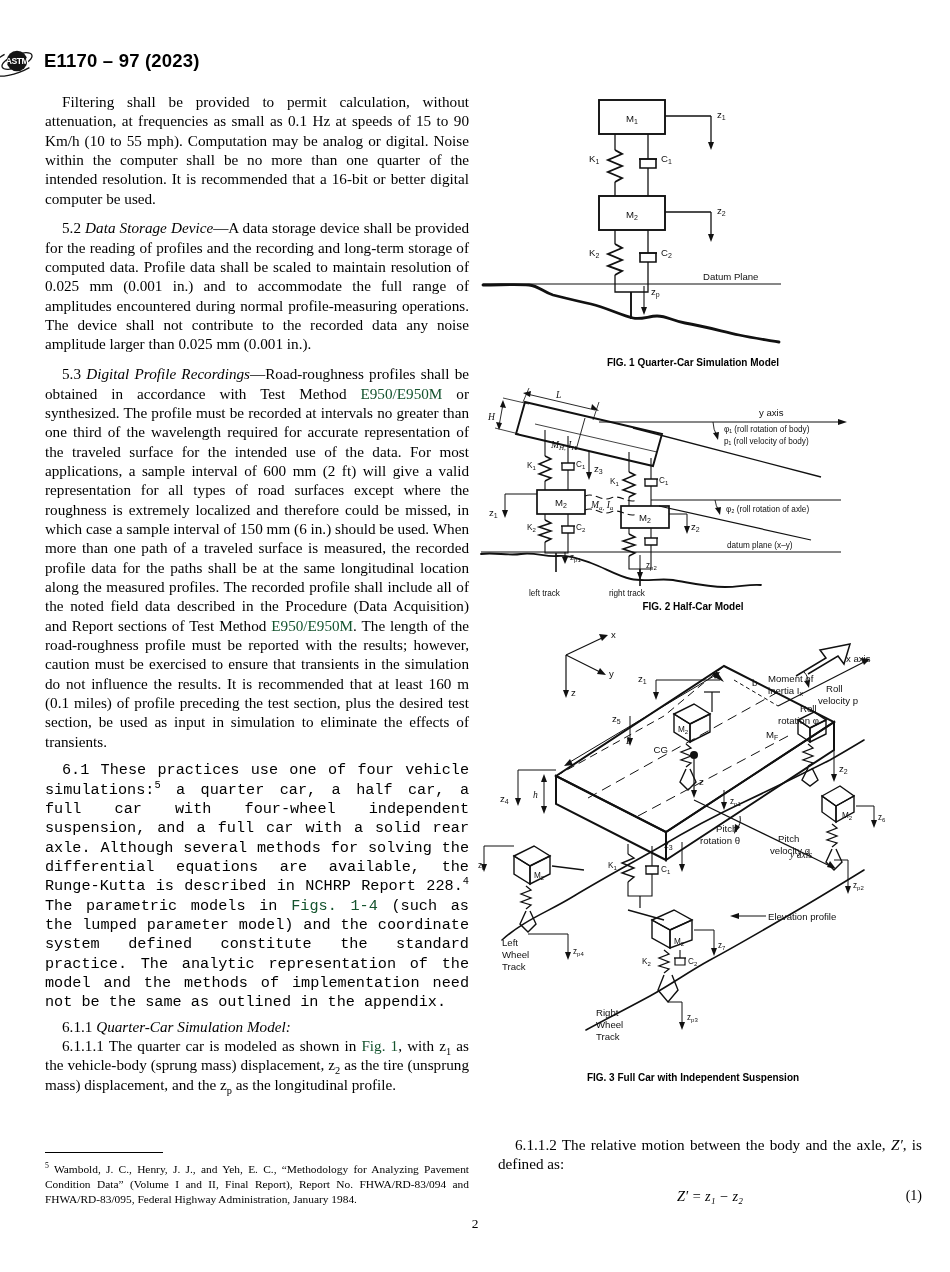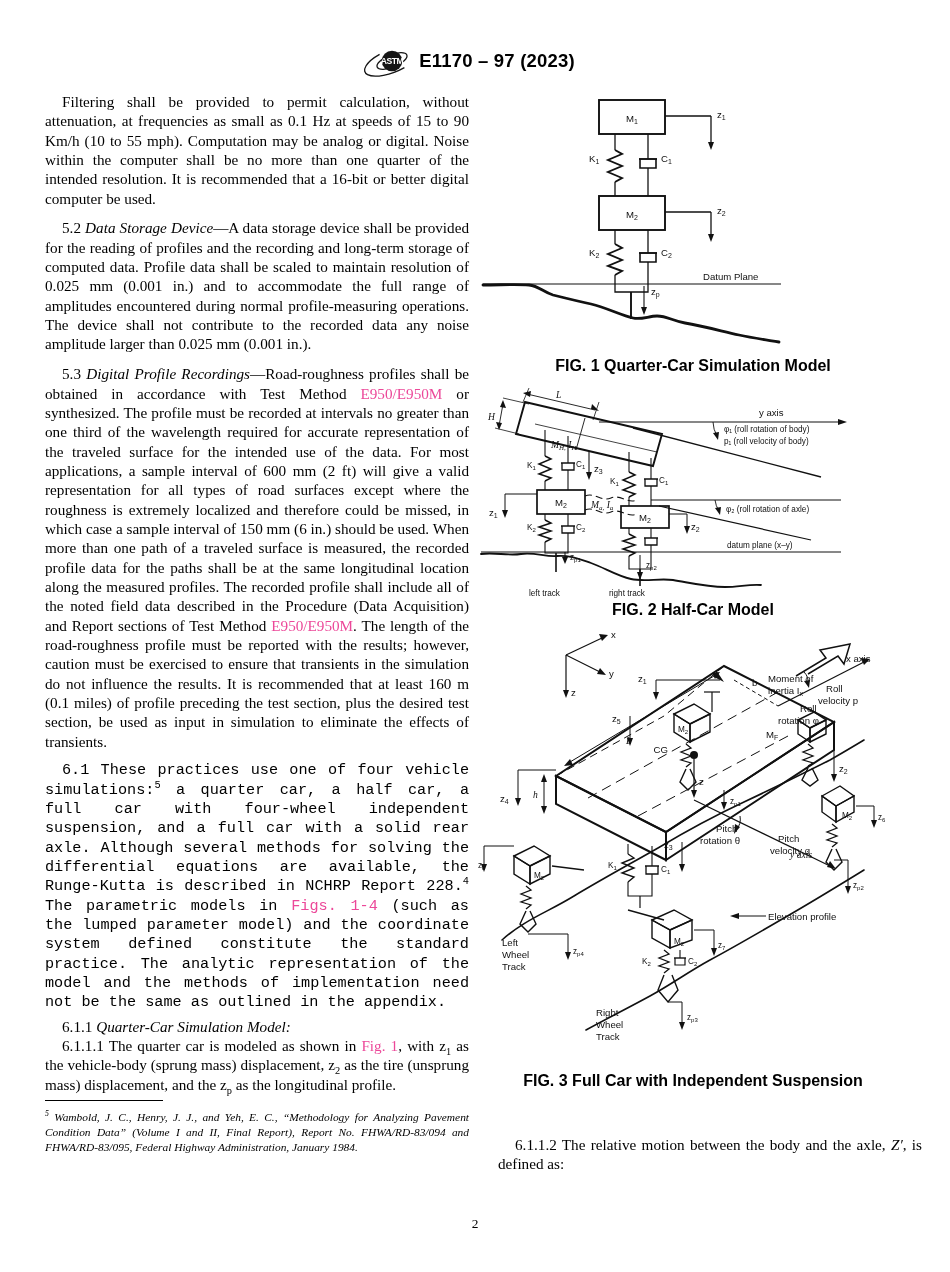--- a/index.html
+++ b/index.html
@@ -17,7 +17,7 @@
   
   .header{
     position:absolute;left:0;top:44px;width:950px;
-    display:flex;align-items:center;justify-content:center;gap:10px;
+    display:flex;align-items:center;gap:10px;
   }
   .astm-logo{width:34px;height:34px;position:relative;display:block;}
   .header-title{

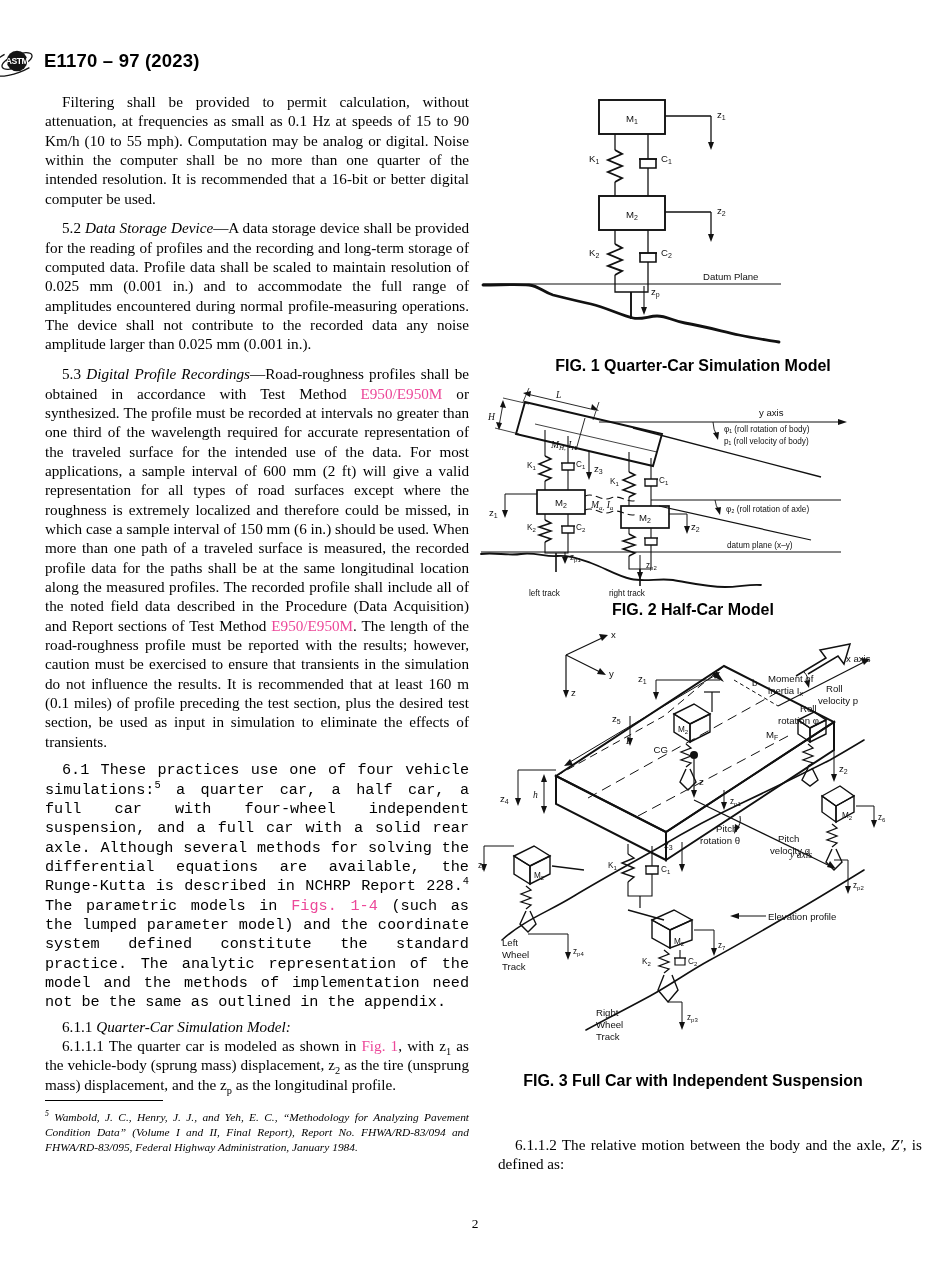--- a/index.html
+++ b/index.html
@@ -58,7 +58,7 @@
   .figure{position:absolute;}
   .fig-cap{
     font-family:"Liberation Sans", sans-serif;
-    font-weight:bold;font-size:16px;text-align:center;width:100%;
+    font-weight:bold;font-size:10px;text-align:center;width:100%;
   }
   svg{display:block;overflow:visible;}
   .fg-txt{font-family:"Liberation Sans", sans-serif;font-size:9.6px;fill:#111;}

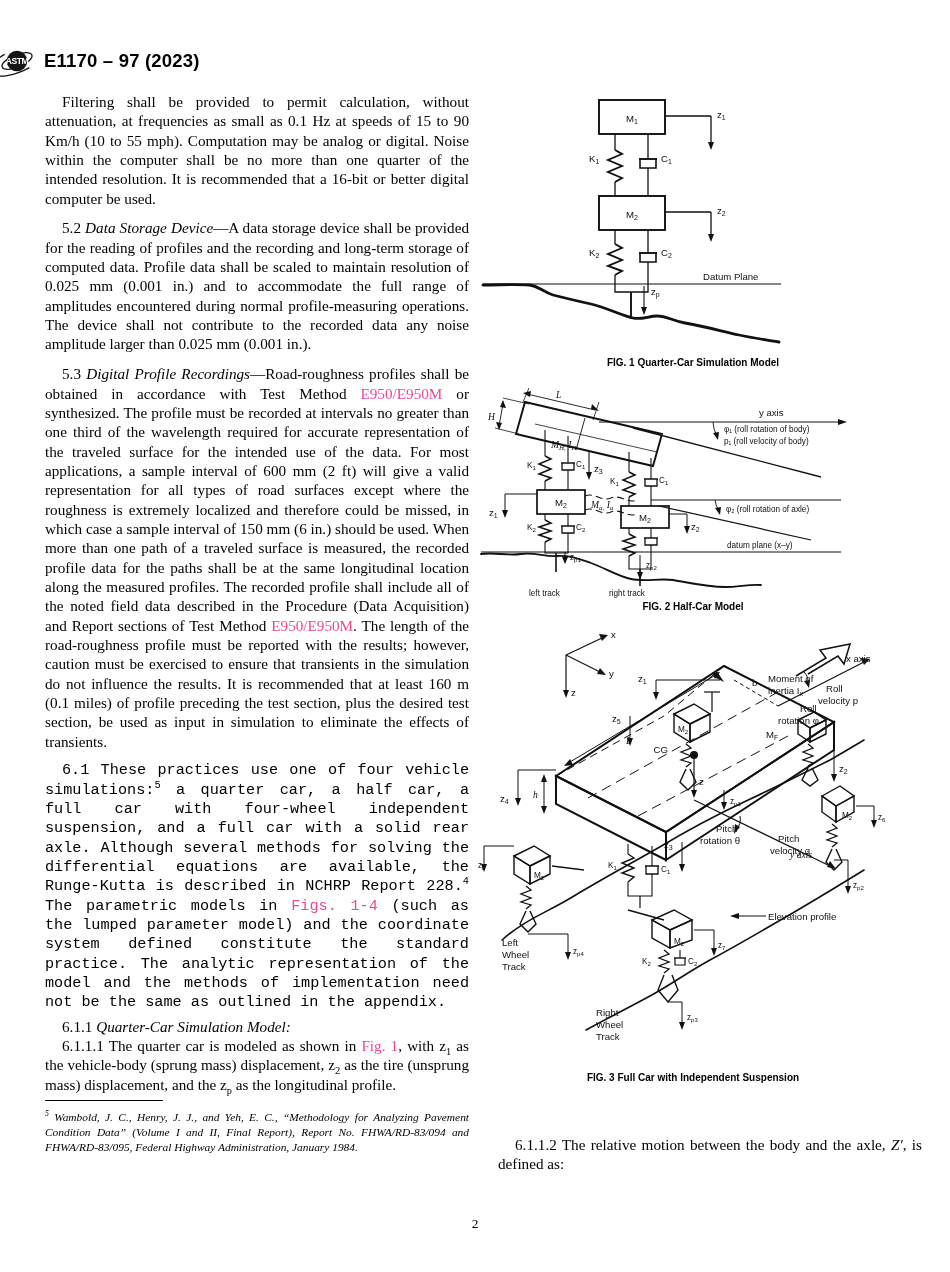--- a/index.html
+++ b/index.html
@@ -39,7 +39,7 @@
   .para + .para{margin-top:10.5px;}
   .tight{margin-top:0;font-family:Liberation Mono, monospace;}
   i,.it{}
-  .lnk{color:#ec4899;}
+  .lnk{color:#14532d;}
   sup{font-size:.68em;vertical-align:super;line-height:0;}
   sub{font-size:.68em;vertical-align:sub;line-height:0;}
 

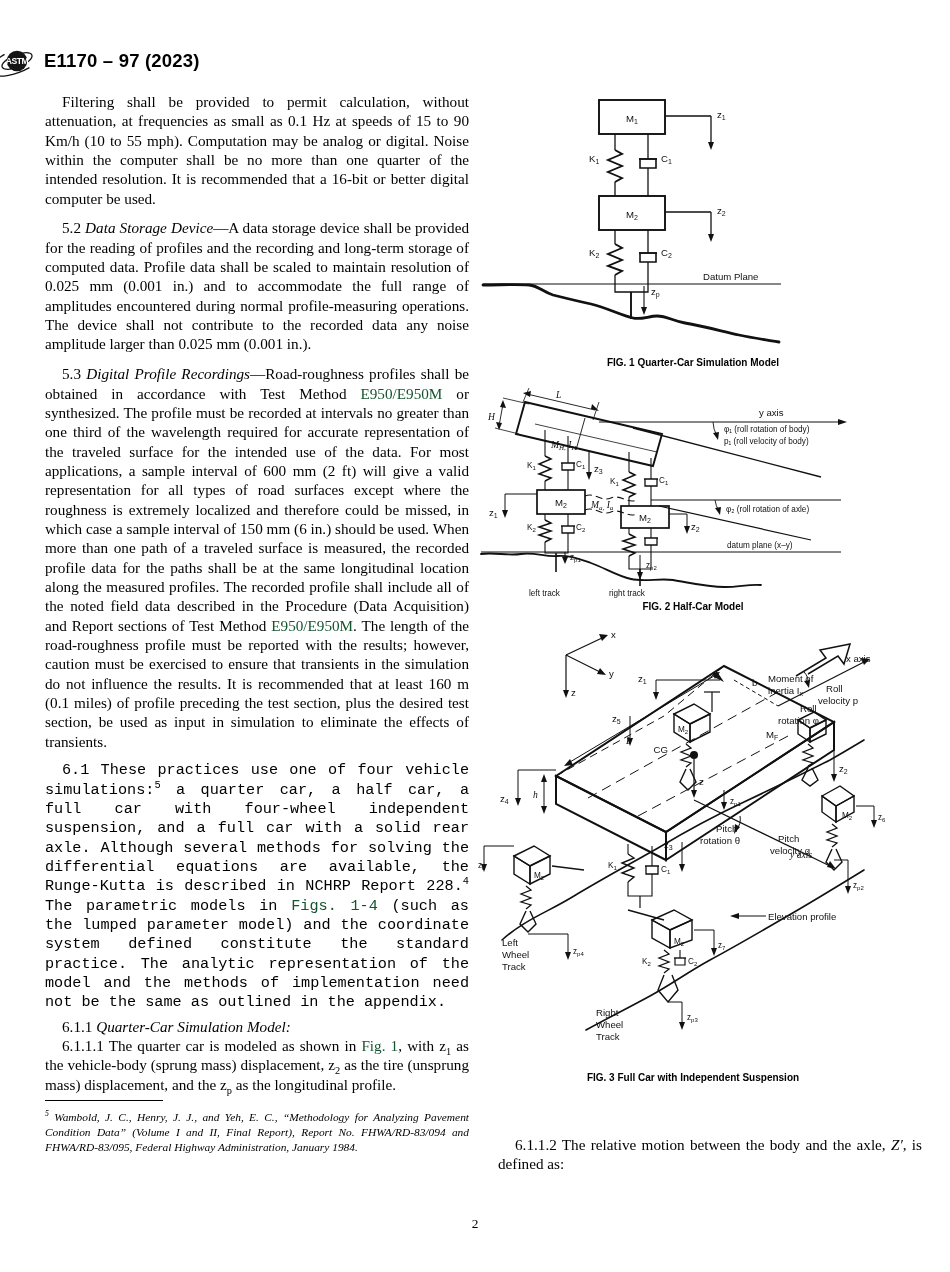--- a/index.html
+++ b/index.html
@@ -50,7 +50,7 @@
   }
 
   
-  .footnote-wrap{position:absolute;left:45px;top:1100px;width:424px;font-style:italic;}
+  .footnote-wrap{position:absolute;left:45px;top:1152px;width:424px;}
   .fn-rule{width:118px;height:1px;background:#000;margin-bottom:9px;}
   .footnote{font-size:11.4px;line-height:1.3;text-align:justify;}
 

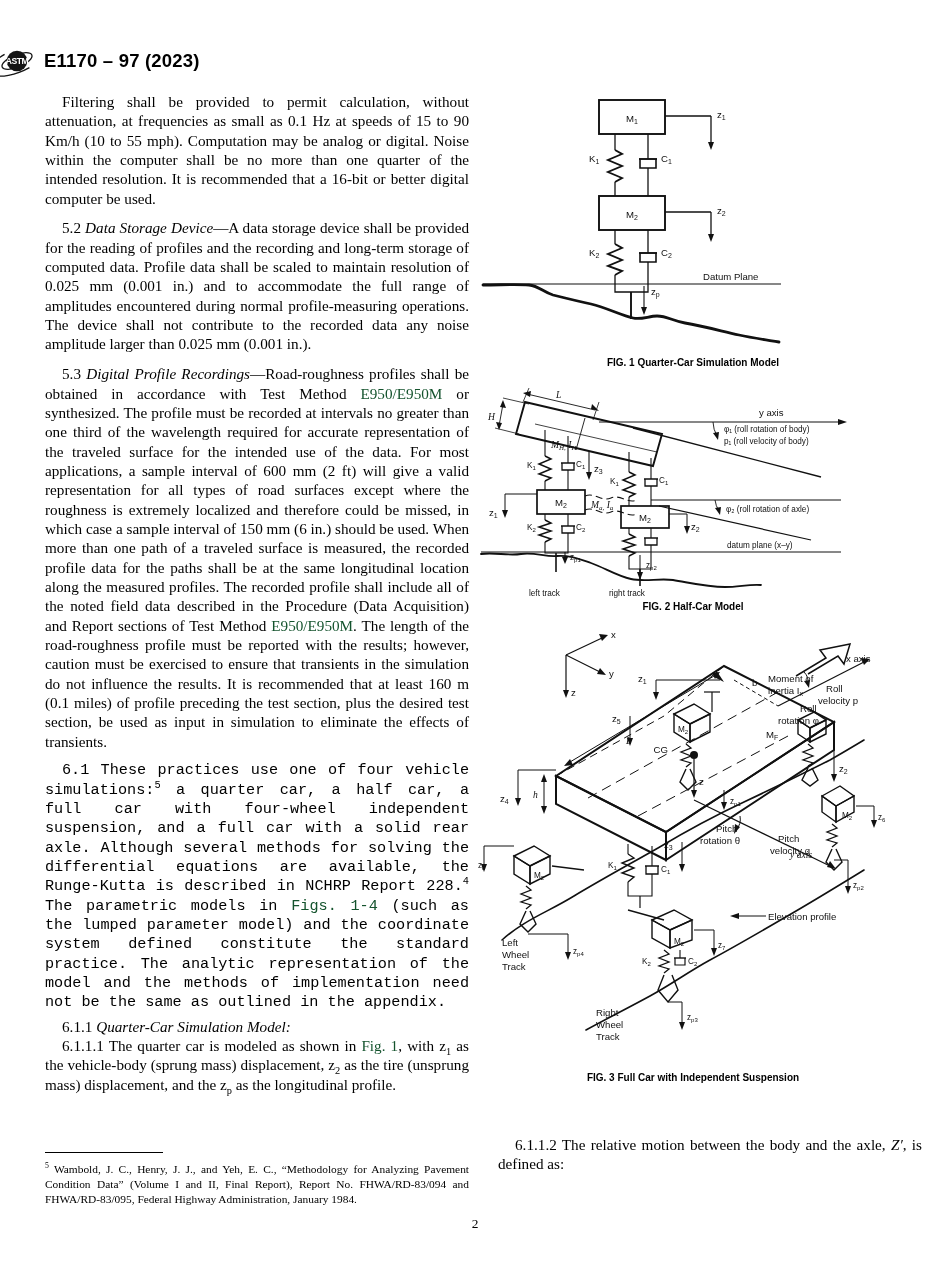--- a/index.html
+++ b/index.html
@@ -507,6 +507,10 @@
     <div style="position:absolute;left:17px;top:1043px;width:424px;
                 font-size:15.2px;line-height:1.272;text-align:justify;">
       <p class="para"><span>6.1.1.2</span><span> The relative motion between the body and the axle, </span><i>Z′</i><span>, is defined as:</span></p>
+      <div class="eq-row">
+        <span class="eq">Z′ = z₁ − z₂</span>
+        <span class="eq-num">(1)</span>
+      </div>
     </div>
 
   </div>

